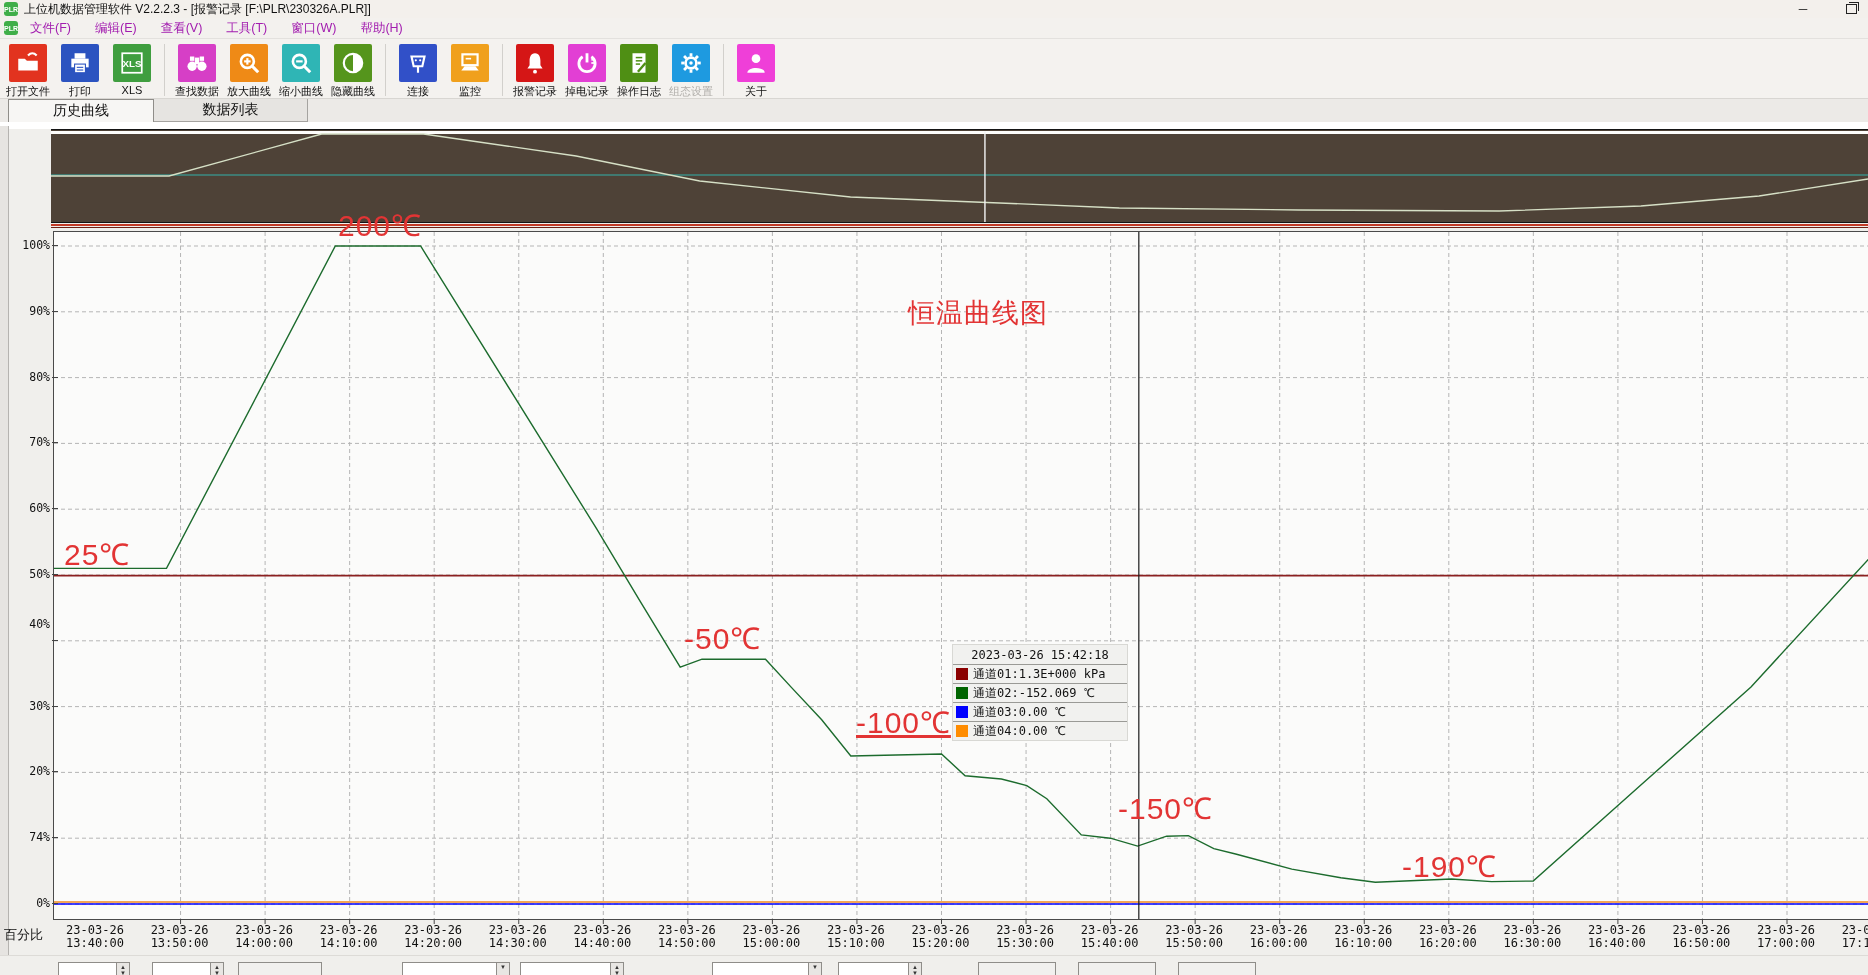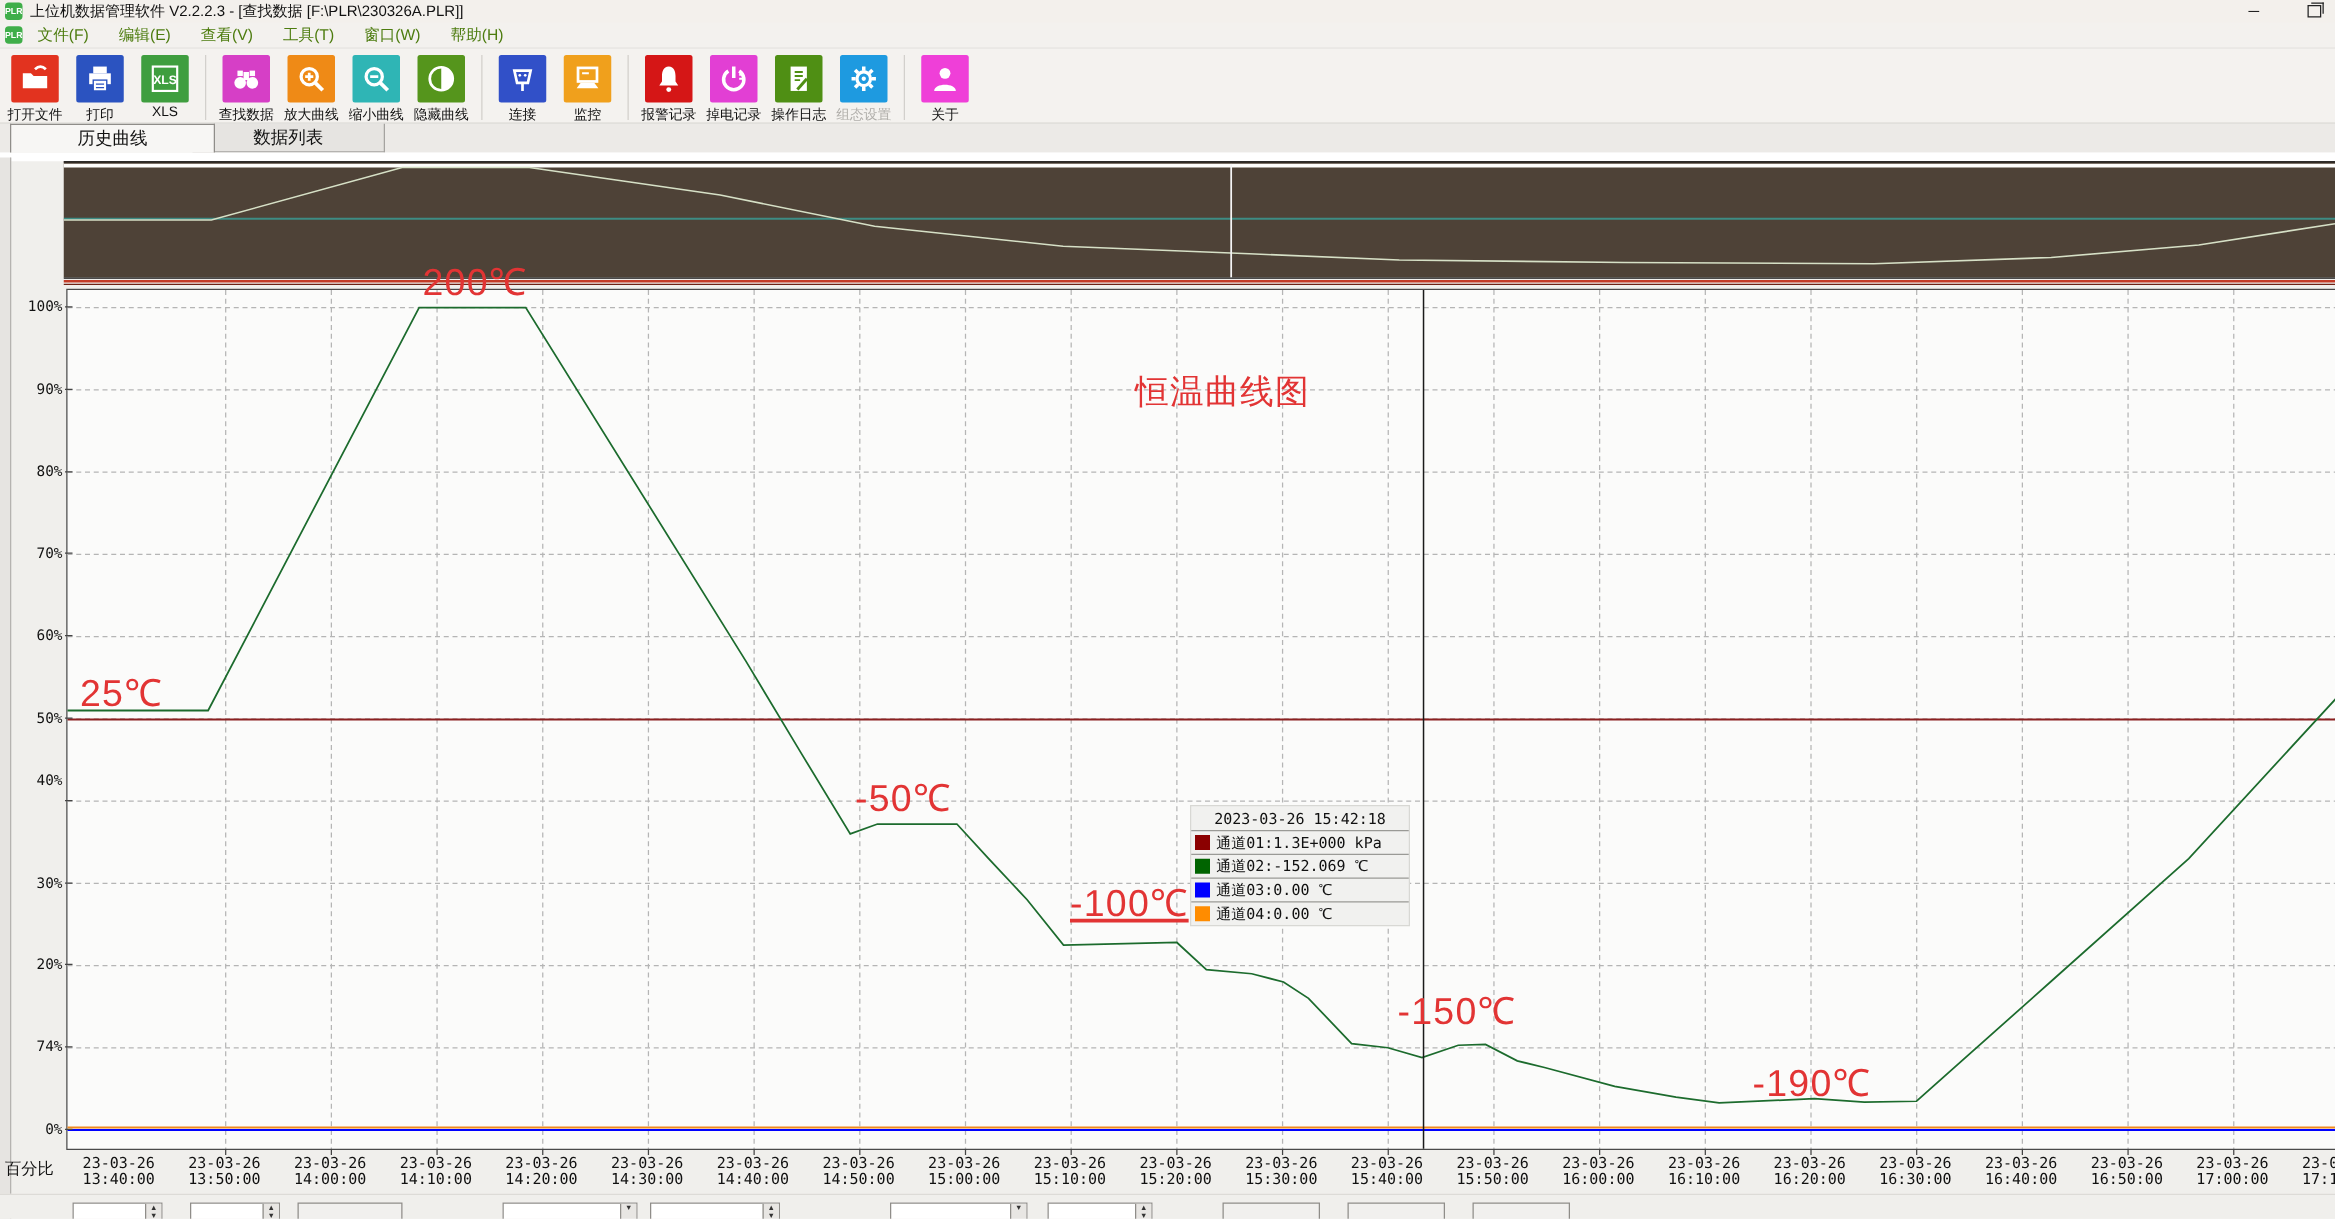--- a/index.html
+++ b/index.html
@@ -78,7 +78,7 @@
 
 <div class="titlebar">
   <div class="app-icon">PLR</div>
-  <div class="title-text">上位机数据管理软件 V2.2.2.3 - [查找数据 [F:\PLR\230326A.PLR]]</div>
+  <div class="title-text">上位机数据管理软件 V2.2.2.3 - [报警记录 [F:\PLR\230326A.PLR]]</div>
   <div class="win-controls">
     <div class="win-btn">─</div>
     <div class="win-btn">

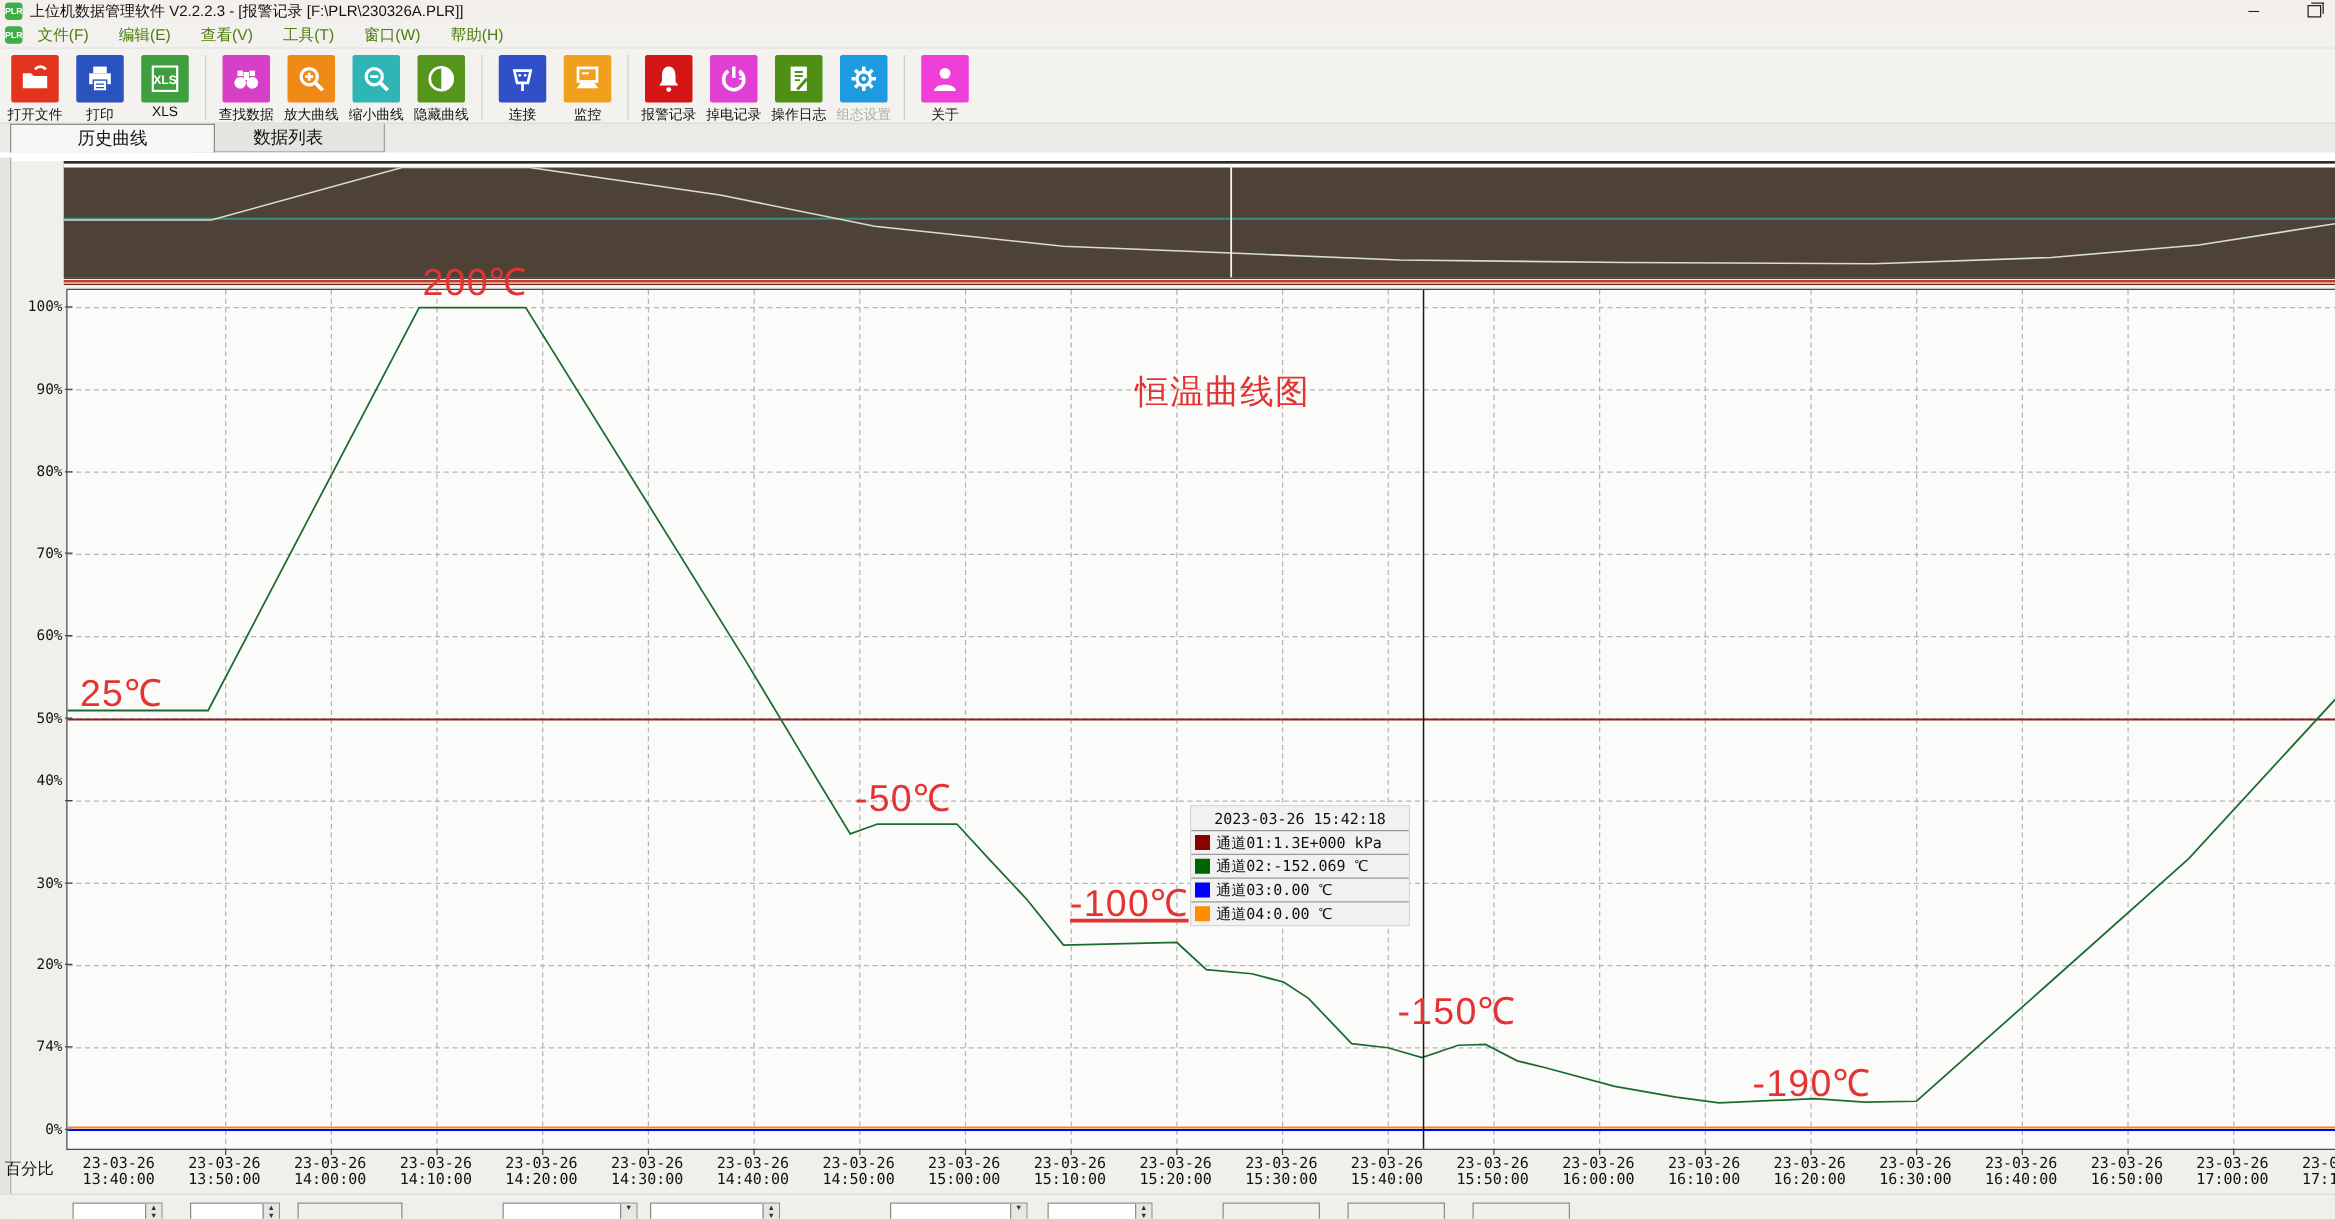--- a/index.html
+++ b/index.html
@@ -18,7 +18,7 @@
             border-bottom:none;border-left:none;}
   .menubar{position:absolute;left:0;top:18px;width:1868px;height:21px;background:#f3f1ee;
            display:flex;align-items:center;gap:0;padding-left:4px;box-sizing:border-box;border-bottom:1px solid #e3e1de;}
-  .menu-item{font-size:12.5px;color:#4d7c0f;padding:0 12px;height:100%;display:flex;align-items:center;}
+  .menu-item{font-size:12.5px;color:#a21caf;padding:0 12px;height:100%;display:flex;align-items:center;}
   
   .toolbar{position:absolute;left:0;top:39px;width:1868px;height:60px;background:#f4f2ef;
            display:flex;align-items:flex-start;padding:3px 0 0 2px;box-sizing:border-box;border-bottom:1px solid #d8d6d2;}

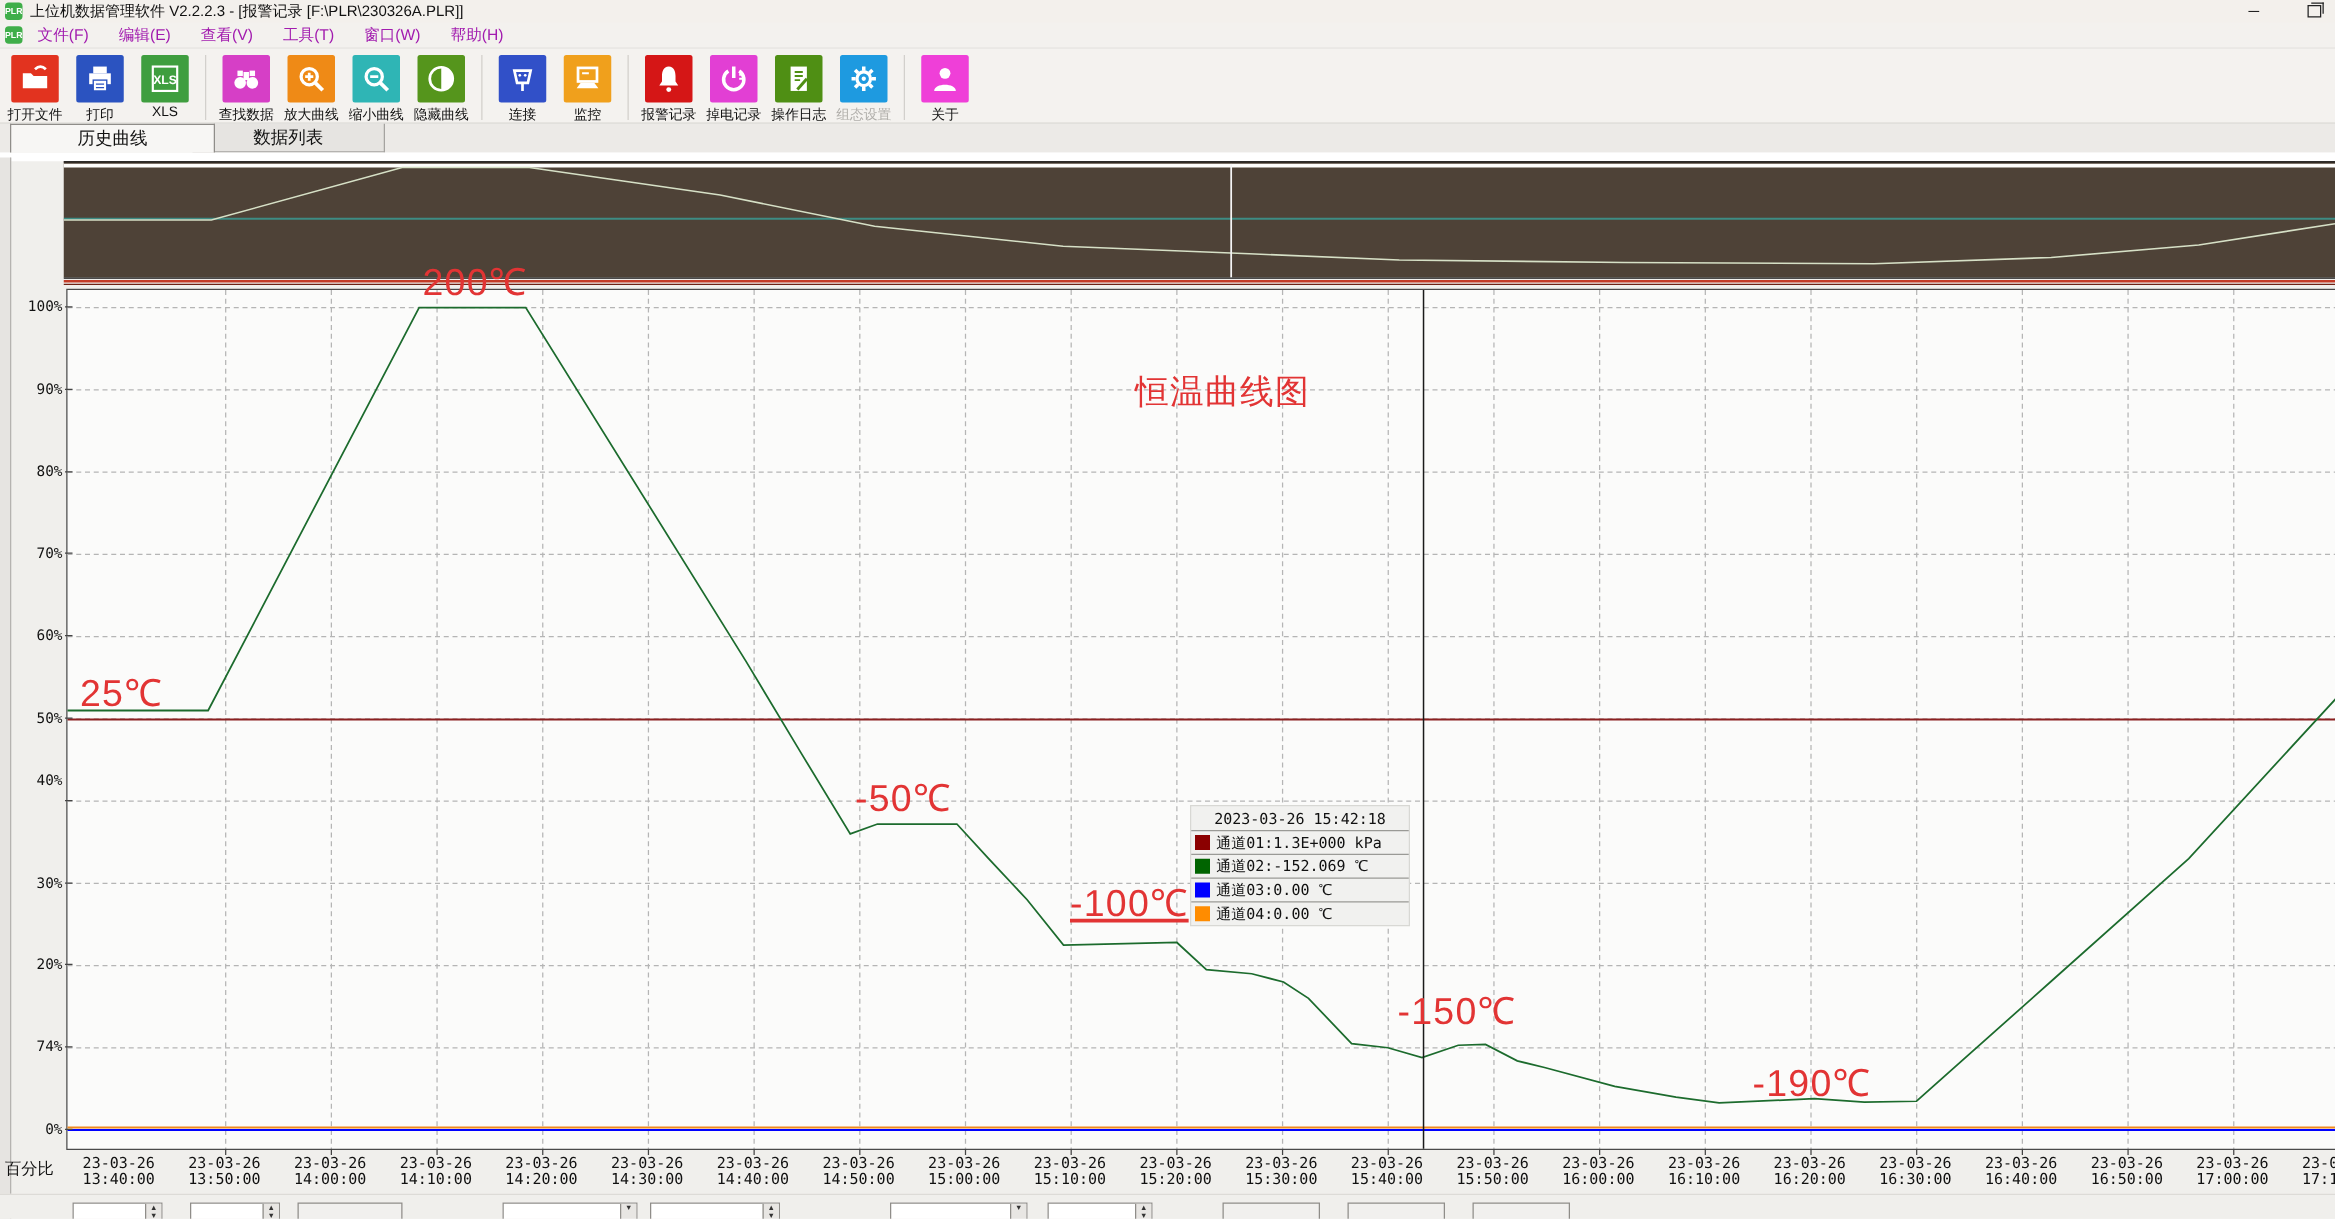--- a/index.html
+++ b/index.html
@@ -31,7 +31,7 @@
   .tabrow{position:absolute;left:0;top:99px;width:1868px;height:23px;background:#eceae7;}
   .tab{position:absolute;top:0;height:23px;display:flex;align-items:center;justify-content:center;
        font-size:14px;color:#111;box-sizing:border-box;}
-  .tab.active{left:8px;width:164px;background:#f7f6f4;border:1px solid #8f8d89;border-bottom:none;z-index:2;}
+  .tab.active{left:8px;width:146px;background:#f7f6f4;border:1px solid #8f8d89;border-bottom:none;z-index:2;}
   .tab.inactive{left:154px;width:154px;background:#e6e4e1;border:1px solid #a5a3a0;border-top:none;border-left:none;}
   .tab-gap{position:absolute;left:0;top:122px;width:1868px;height:7px;background:#ffffff;}
   

